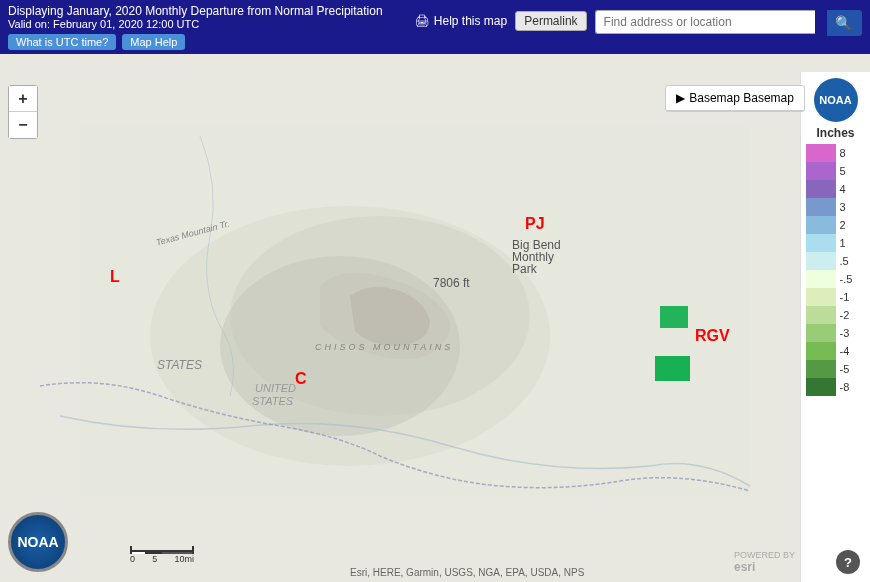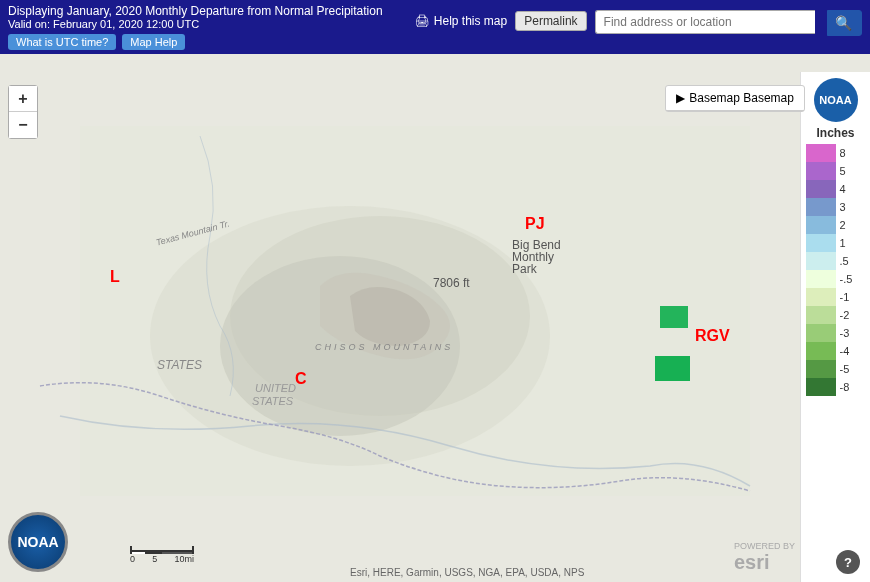--- a/index.html
+++ b/index.html
@@ -522,7 +522,7 @@
 
   <div id="esri-logo">
     <div style="font-size:9px; color:#aaa;">POWERED BY</div>
-    <div style="font-size:20px; font-weight:bold; color:#aaa; ">esri</div>
+    <div style="font-size:12px; font-weight:bold; color:#aaa; ">esri</div>
   </div>
 
   <button id="help-btn">

